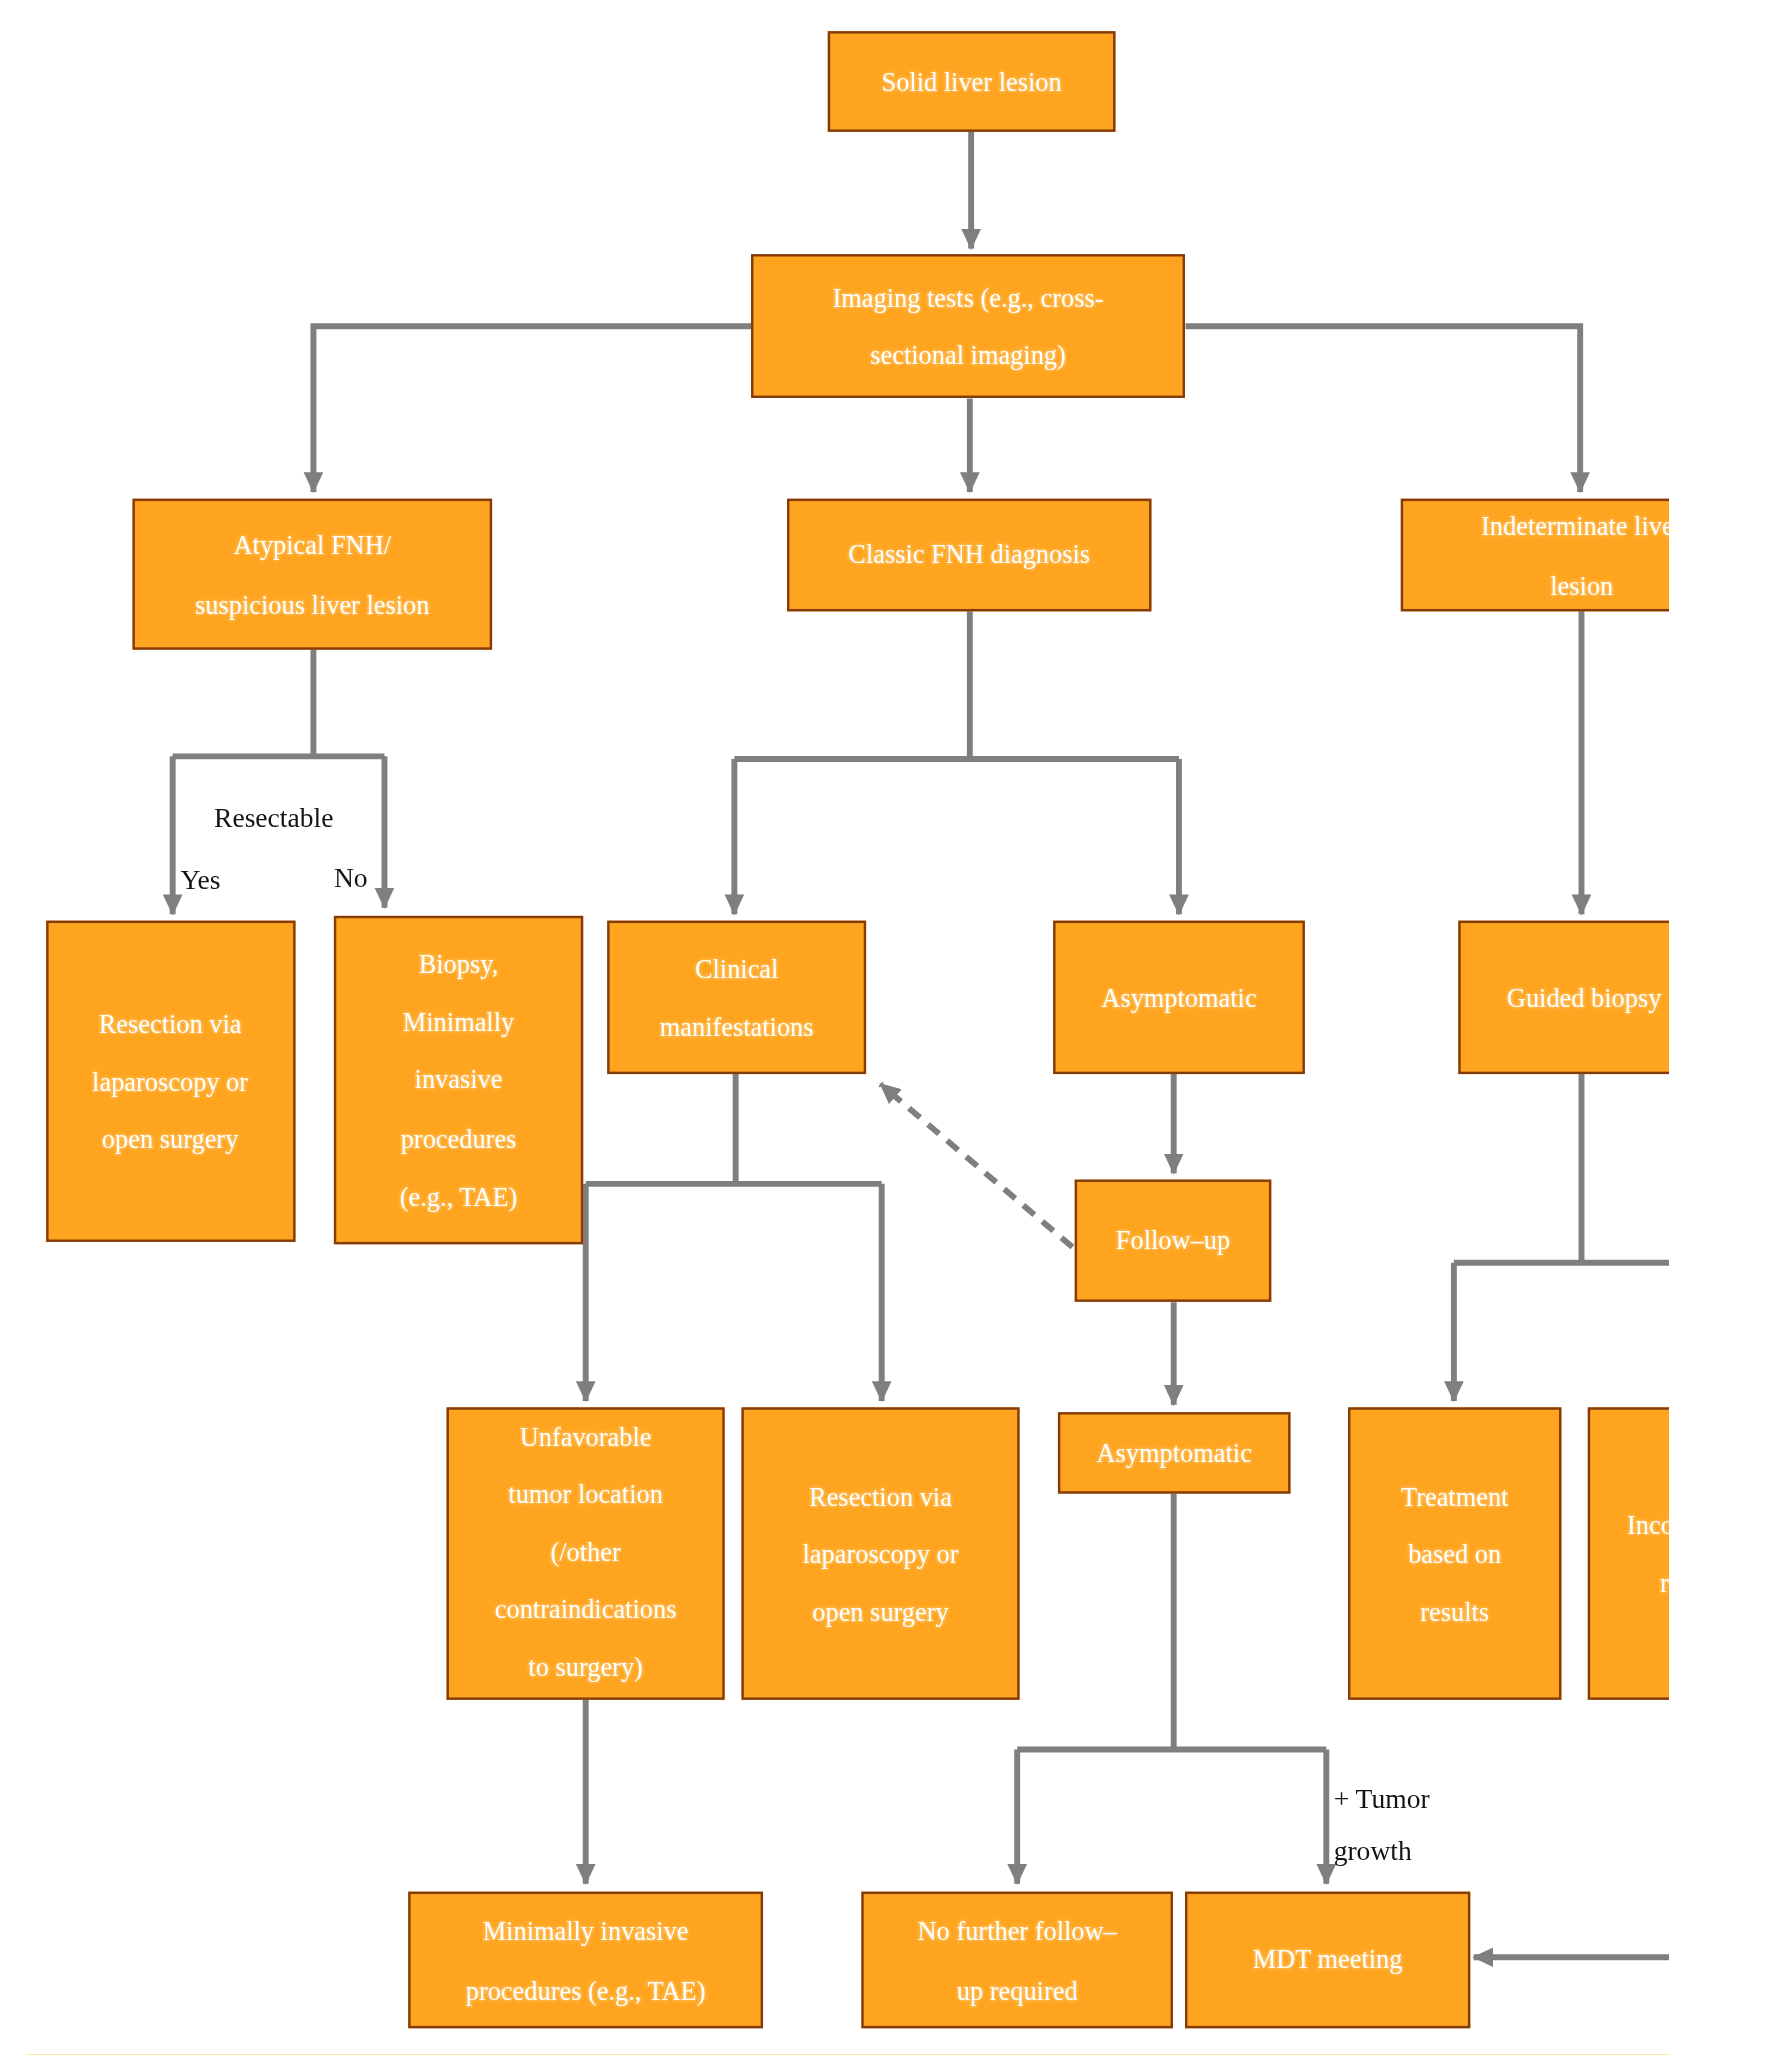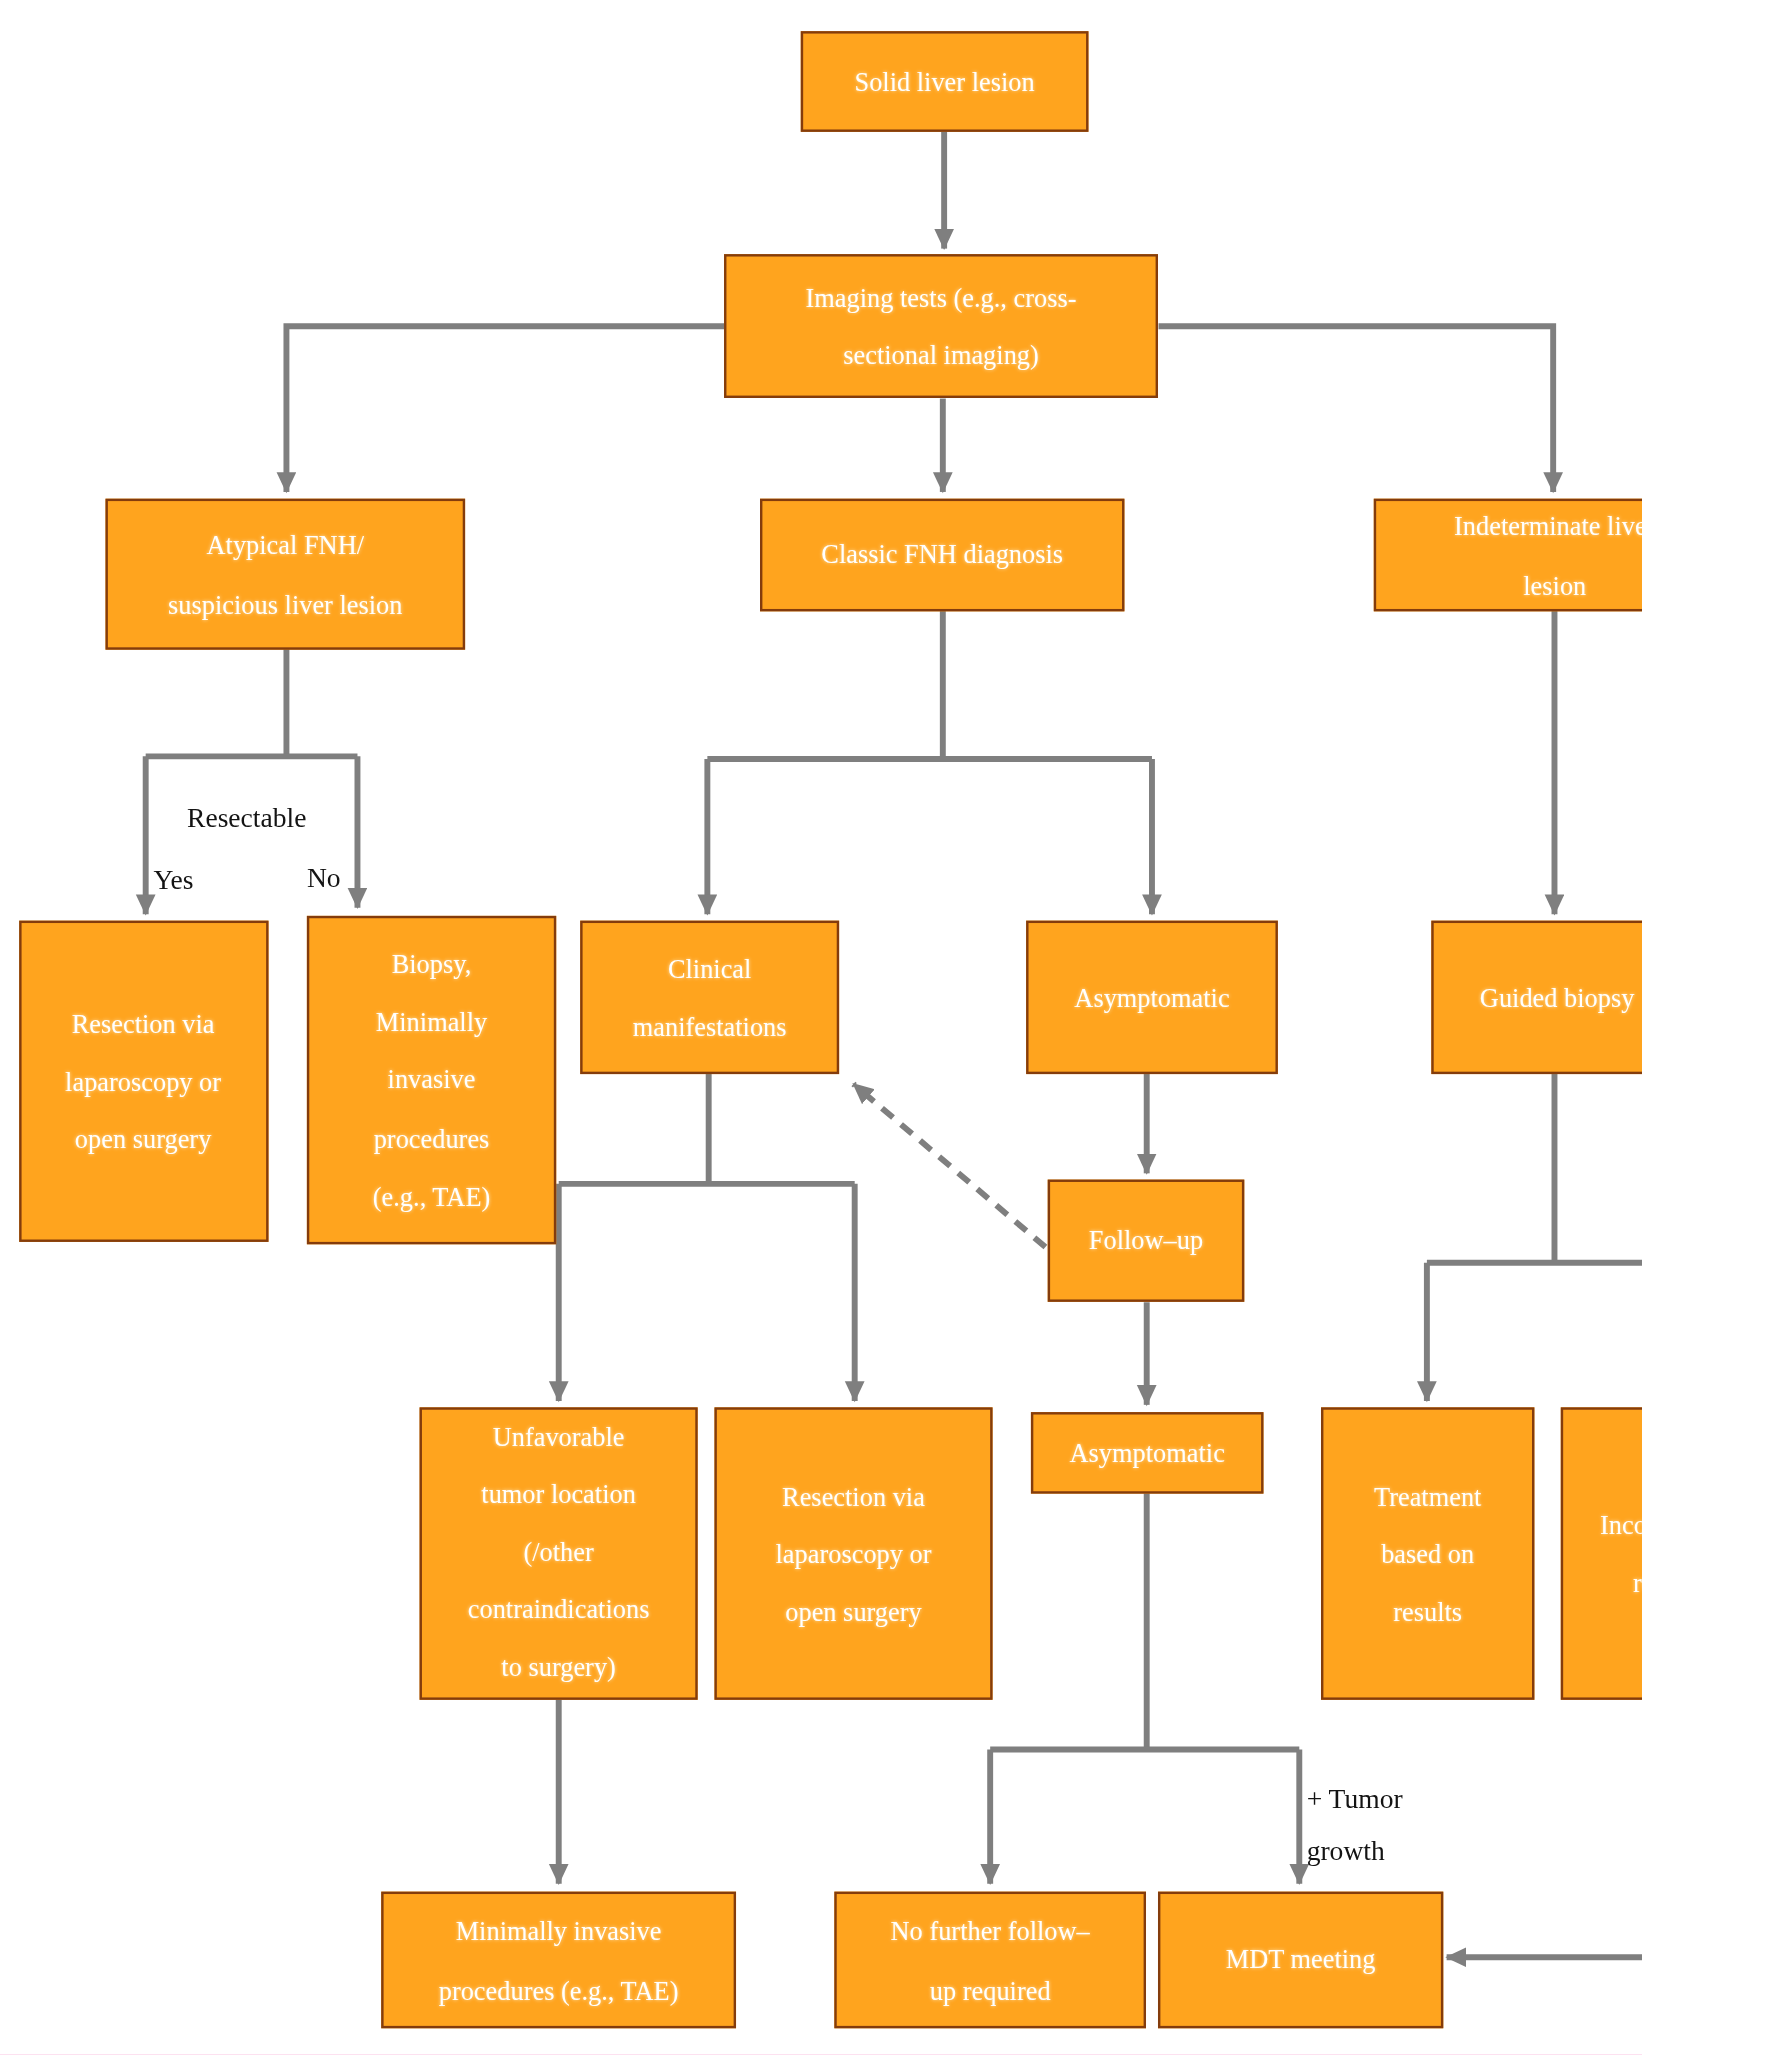--- a/index.html
+++ b/index.html
@@ -3,7 +3,7 @@
 <meta charset="utf-8">
 <style>
   html,body{margin:0;padding:0;background:#ffffff;}
-  .viewport{width:1642px;height:2056px;overflow:hidden;background:#f9a8d4;}
+  .viewport{width:1642px;height:2056px;overflow:hidden;background:#eab308;margin-left:27px;}
   .canvas{
     position:relative;width:747px;height:857px;background:#fff;
     transform:scale(2.3975);transform-origin:0 0;

